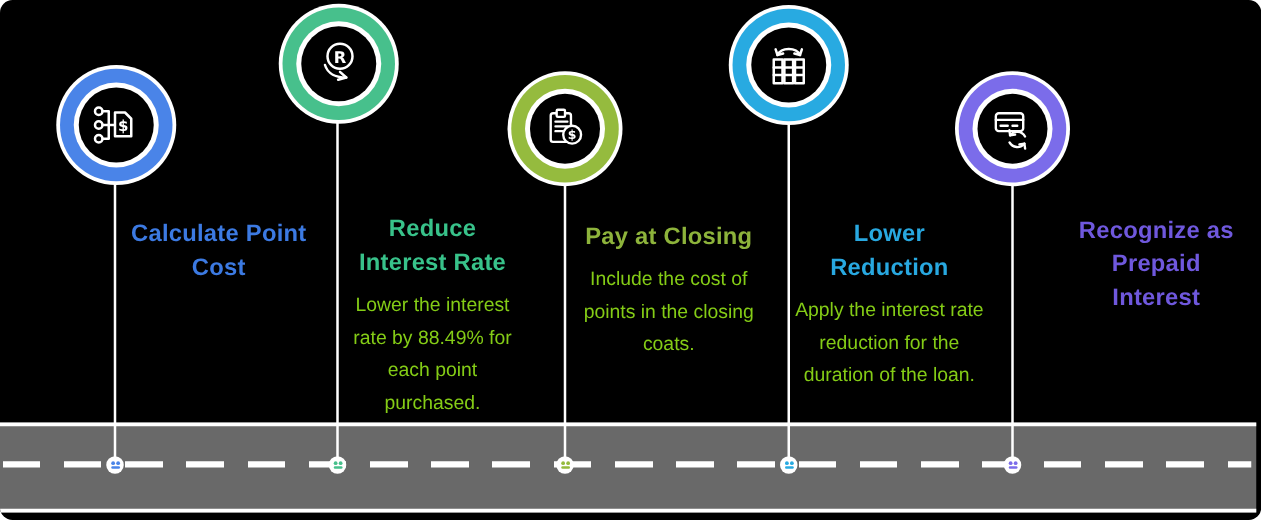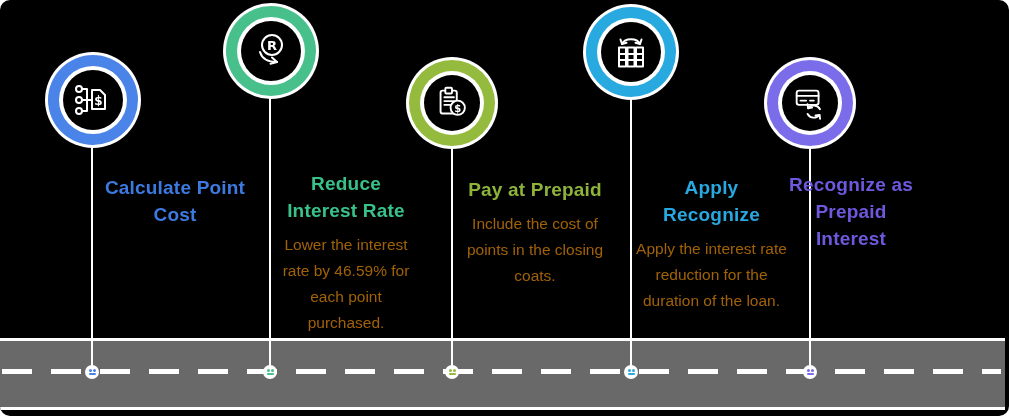--- a/index.html
+++ b/index.html
@@ -134,7 +134,7 @@
         <span class="m-bar"></span>
     </div>
     <div class="text-col" style="left:450px;top:176px;width:170px">
-      <div class="title">Pay at Prepaid</div>
+      <div class="title">Pay at Closing</div>
       <div class="desc" style="width:164px">Include the cost of points in the closing coats.</div>
     </div>
   </div>

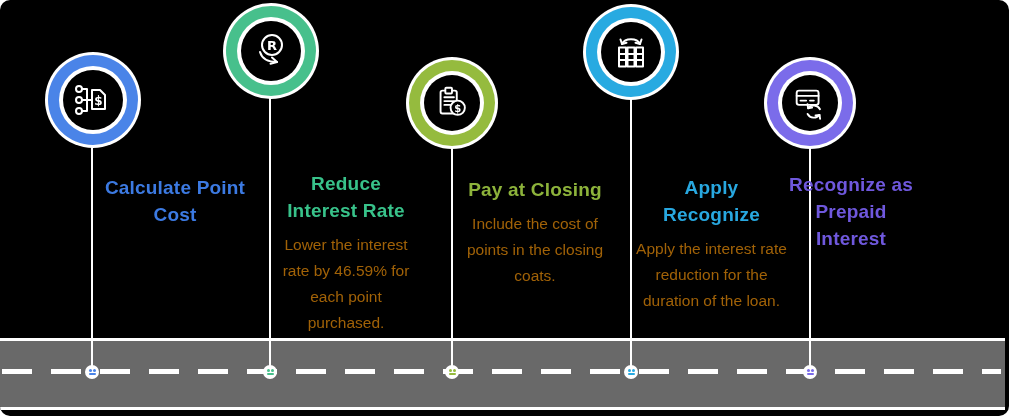--- a/index.html
+++ b/index.html
@@ -168,7 +168,7 @@
         <span class="m-bar"></span>
     </div>
     <div class="text-col" style="left:624px;top:174px;width:175px">
-      <div class="title" style="width:120px">Apply Recognize</div>
+      <div class="title" style="width:120px">Lower Reduction</div>
       <div class="desc" style="width:172px">Apply the interest rate reduction for the duration of the loan.</div>
     </div>
   </div>

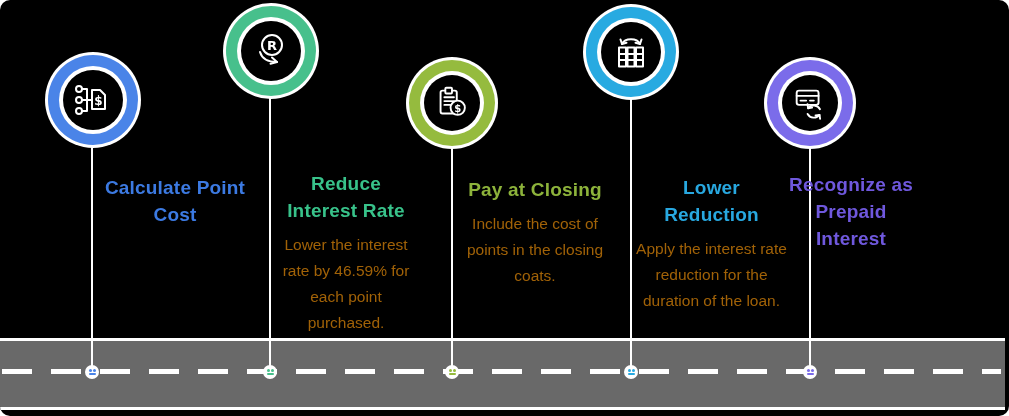--- a/index.html
+++ b/index.html
@@ -199,7 +199,7 @@
         </span>
         <span class="m-bar"></span>
     </div>
-    <div class="text-col" style="left:766px;top:171px;width:170px">
+    <div class="text-col" style="left:840px;top:171px;width:170px">
       <div class="title" style="width:132px">Recognize as Prepaid Interest</div>
     </div>
   </div>

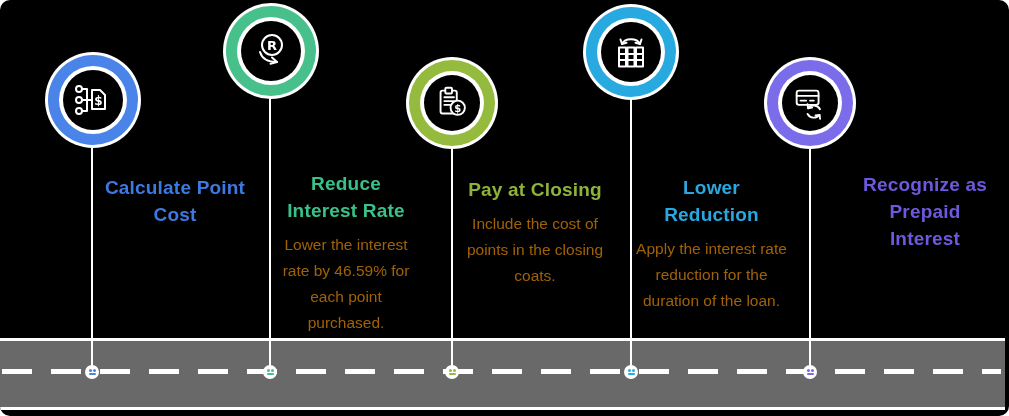--- a/index.html
+++ b/index.html
@@ -39,7 +39,7 @@
     letter-spacing:.2px;margin:0 auto;
   }
   .desc{
-    color:#a16207;font-size:15.5px;line-height:26px;margin:8px auto 0 auto;
+    color:#84cc16;font-size:15.5px;line-height:26px;margin:8px auto 0 auto;
   }
 </style>
 </head>

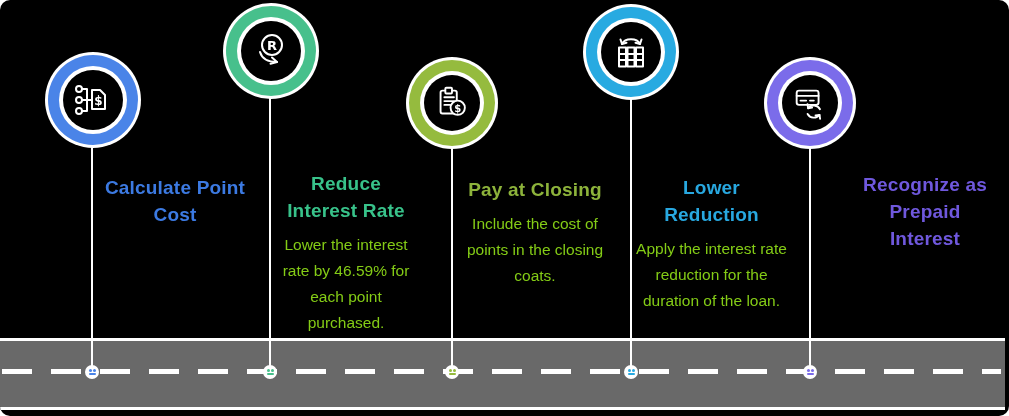--- a/index.html
+++ b/index.html
@@ -105,7 +105,7 @@
     </div>
     <div class="text-col" style="left:266px;top:170px;width:160px">
       <div class="title" style="width:140px">Reduce Interest Rate</div>
-      <div class="desc" style="width:150px">Lower the interest rate by 46.59% for each point purchased.</div>
+      <div class="desc" style="width:150px">Lower the interest rate by 88.49% for each point purchased.</div>
     </div>
   </div>
 

